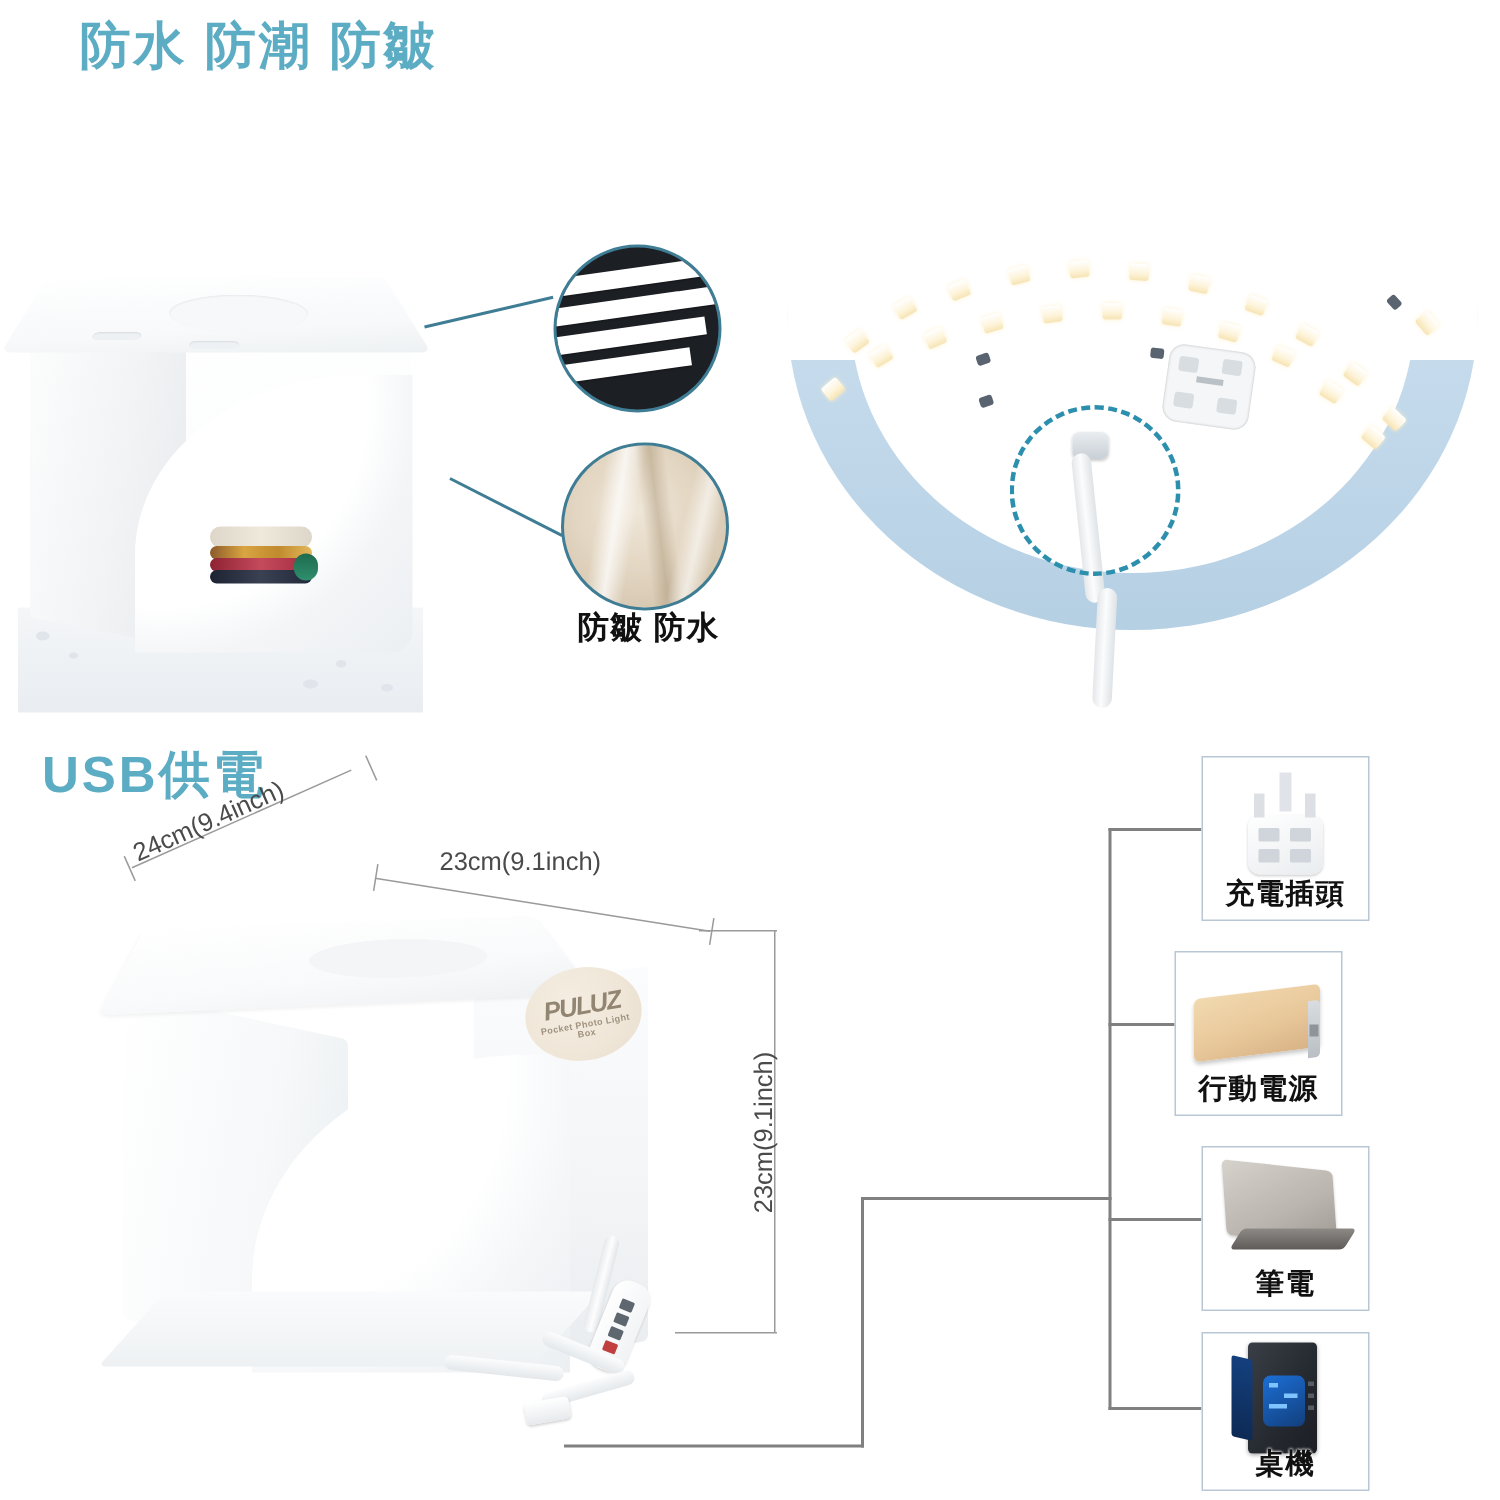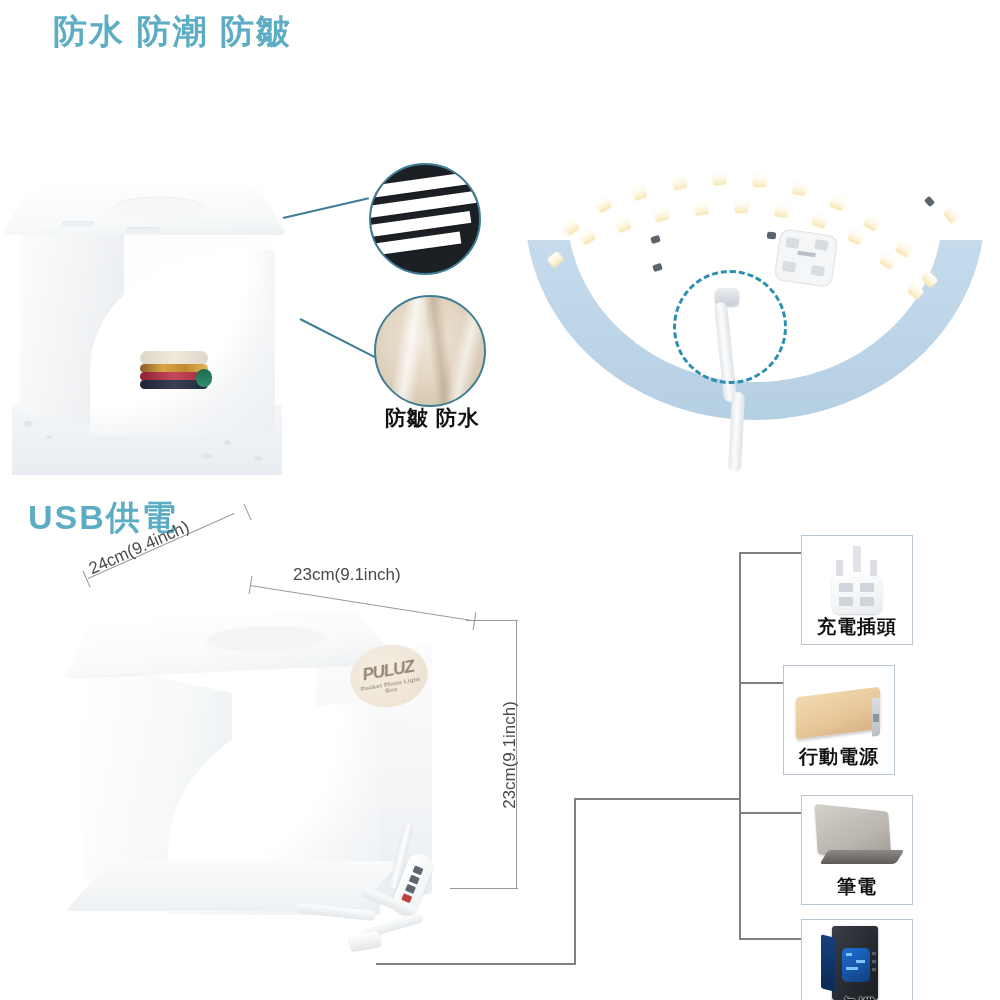--- a/index.html
+++ b/index.html
@@ -120,7 +120,7 @@
   .dev-box{
     position:absolute;width:110px;height:108px;
     border:1px solid #b9c6d4;background:#ffffff;
-    display:flex;flex-direction:column;align-items:center;justify-content:flex-end;margin-top:31px;
+    display:flex;flex-direction:column;align-items:center;justify-content:flex-end;
   }
   .dev-label{
     font-weight:bold;font-size:19px;color:#111;letter-spacing:1px;

